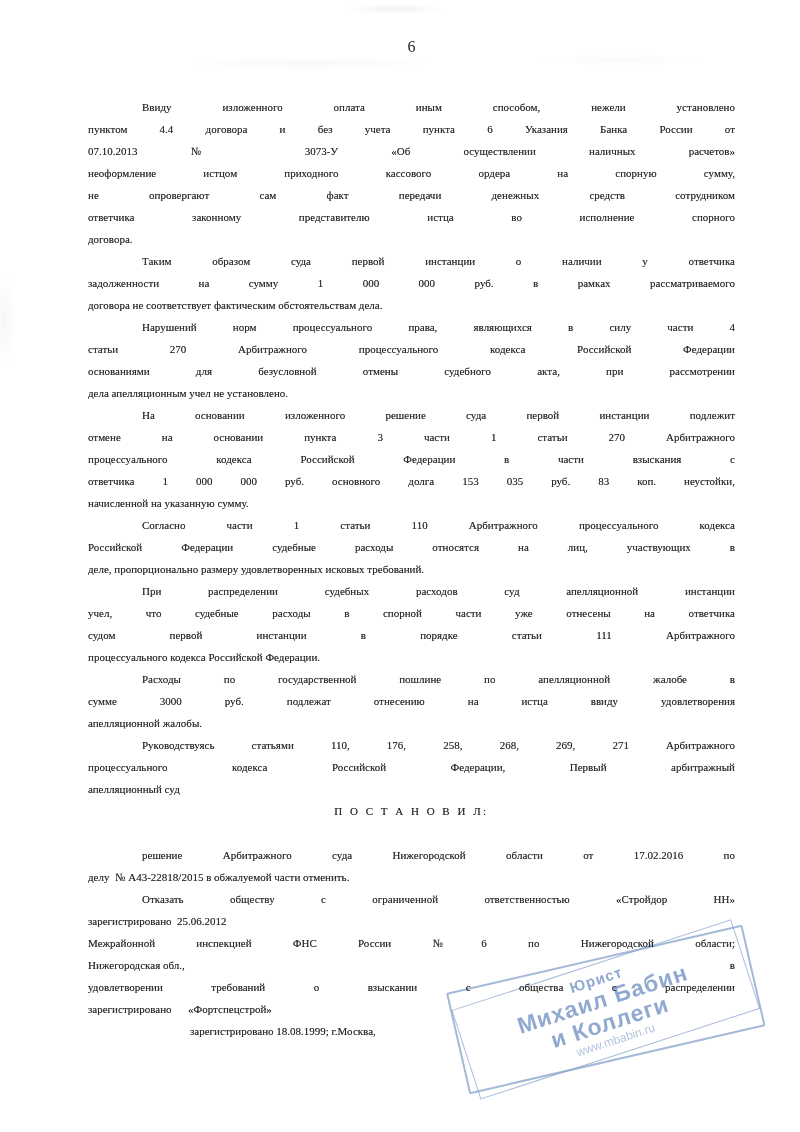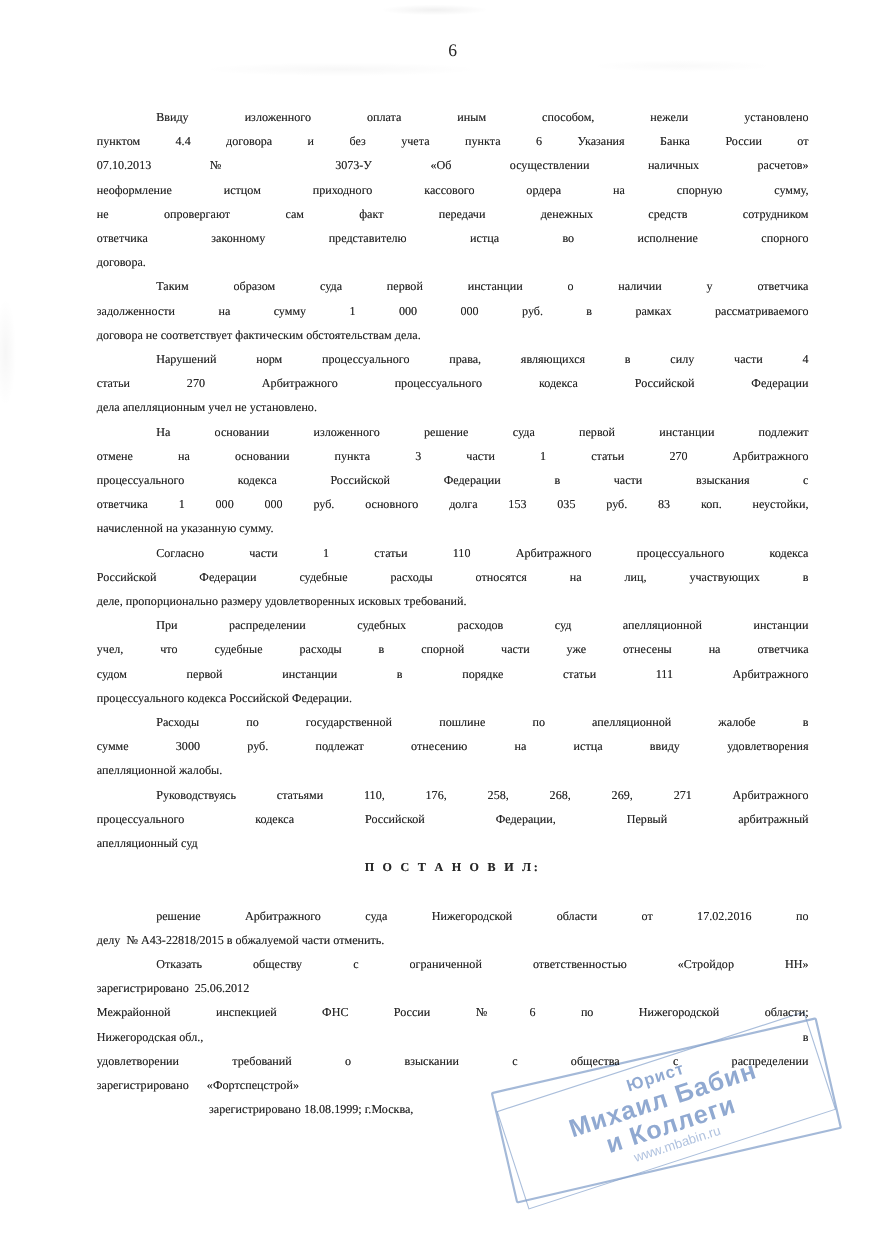--- a/index.html
+++ b/index.html
@@ -95,6 +95,7 @@
   <div>
     <div class="line first">Нарушений норм процессуального права, являющихся в силу части 4</div>
     <div class="line">статьи 270 Арбитражного процессуального кодекса Российской Федерации</div>
+    <div class="line">основаниями для безусловной отмены судебного акта, при рассмотрении</div>
     <div class="line last">дела апелляционным учел не установлено.</div>
   </div>
 

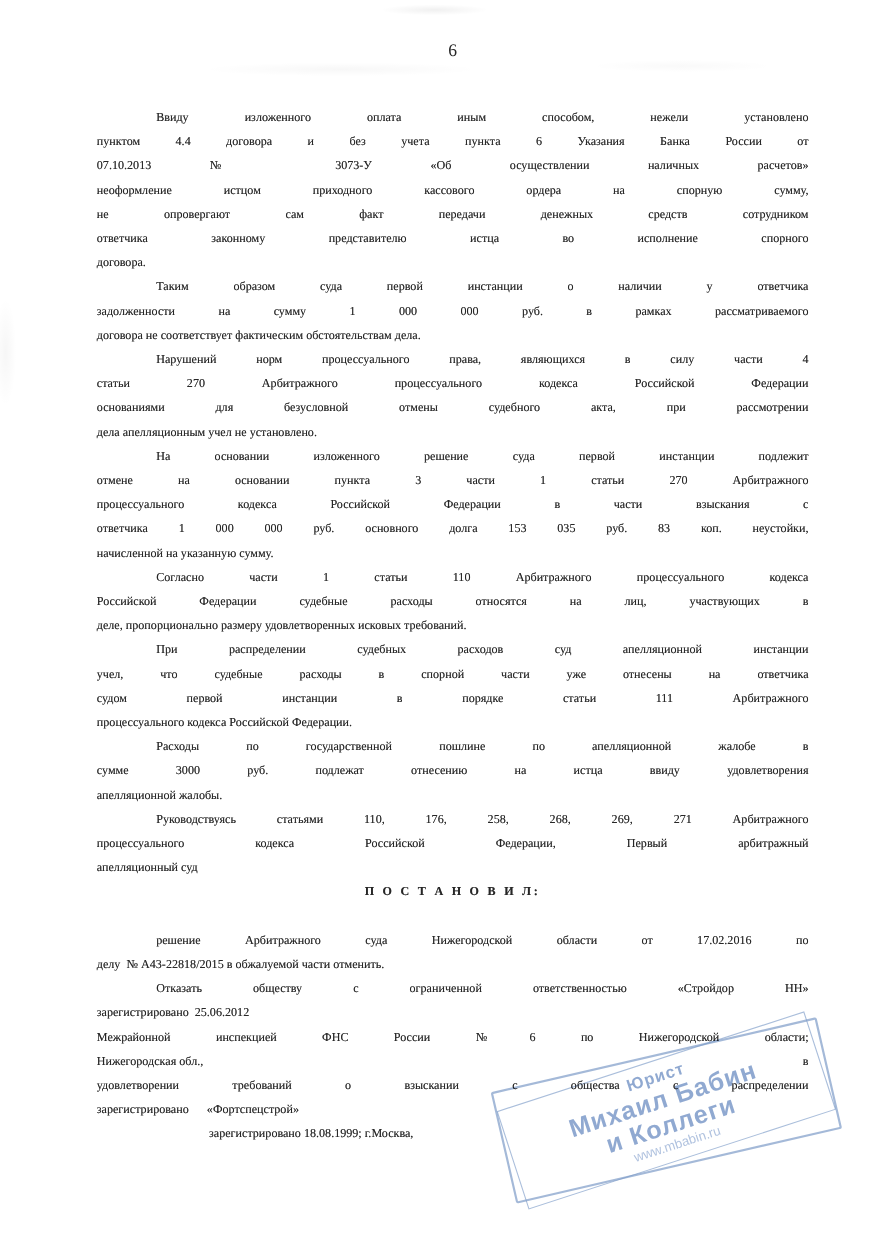--- a/index.html
+++ b/index.html
@@ -39,7 +39,7 @@
   .ind64 { padding-left: 64px; }
   .heading {
     text-align: center; text-align-last: center;
-    font-weight: bold; letter-spacing: 2.5px; height: 22px;
+    font-weight: normal; letter-spacing: 2.5px; height: 22px;
   }
   .spacer { height: 22px; }
 

